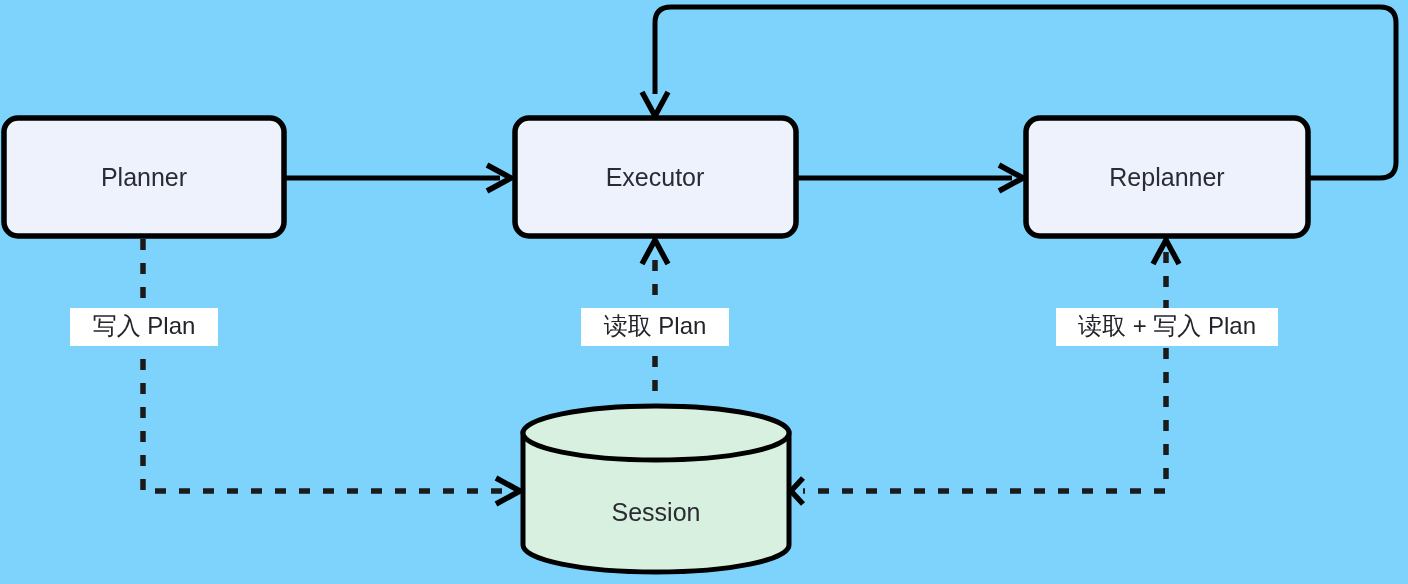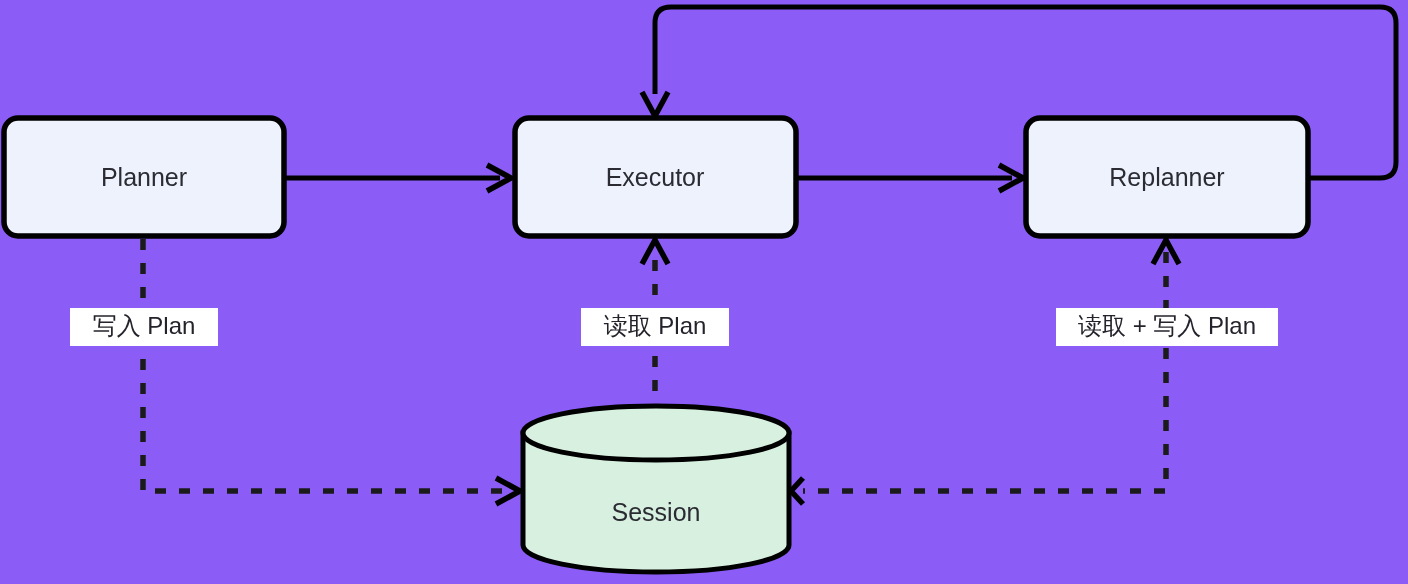--- a/index.html
+++ b/index.html
@@ -14,7 +14,7 @@
     position: relative;
     width: 1408px;
     height: 584px;
-    background: #8b5cf6;
+    background: #7dd3fc;
     overflow: hidden;
   }
   #canvas svg {

